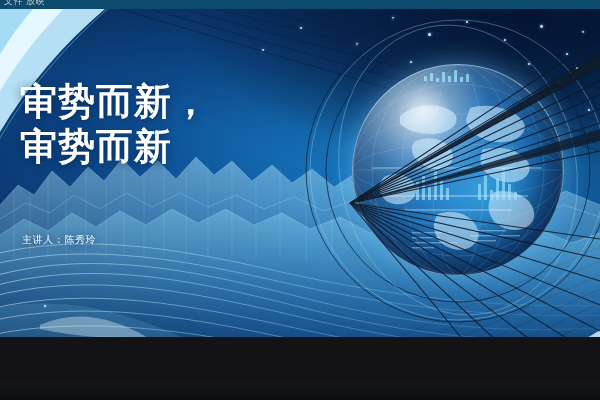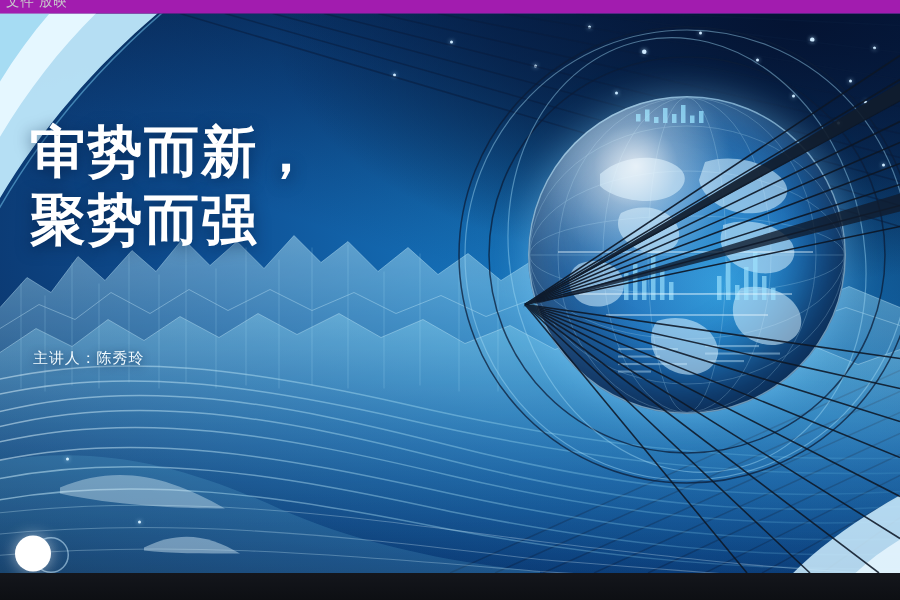--- a/index.html
+++ b/index.html
@@ -10,7 +10,7 @@
 
   
   .app-topbar{position:absolute;left:0;top:0;width:600px;height:9px;
-    background:#a21caf;overflow:hidden;z-index:60;}
+    background:#0c4a6e;overflow:hidden;z-index:60;}
   .app-topbar .menu{position:absolute;left:4px;top:-5px;font-size:9px;
     color:#c9c9cc;letter-spacing:.5px;white-space:nowrap;}
   .app-bottombar{position:absolute;left:0;top:382px;width:600px;height:18px;

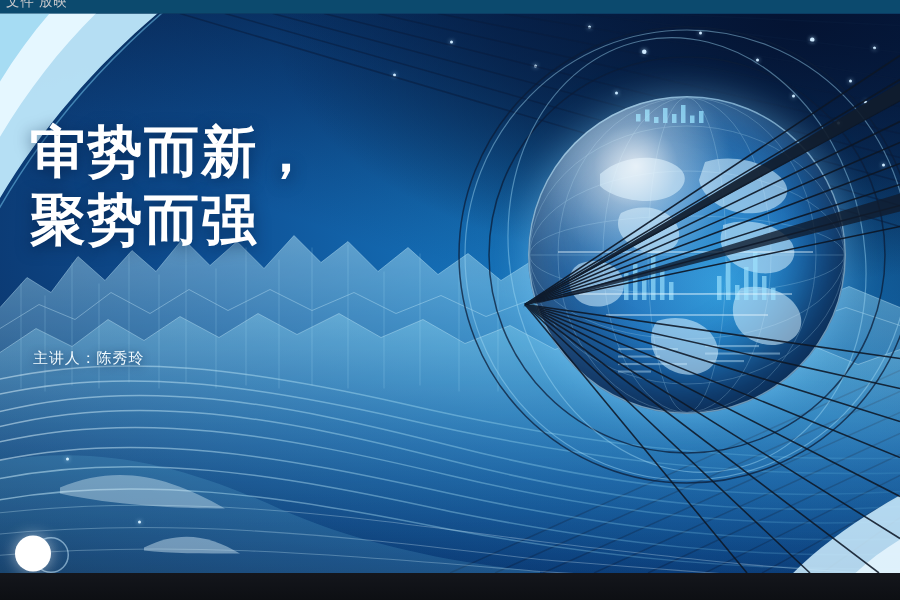--- a/index.html
+++ b/index.html
@@ -17,7 +17,7 @@
     background:linear-gradient(180deg,#14161c 0%,#0d0f13 100%);z-index:60;}
 
   
-  .slide{position:absolute;left:0;top:9px;width:600px;height:373px;overflow:hidden;
+  .slide{position:absolute;left:0;top:9px;width:600px;height:328px;overflow:hidden;
     background:
       radial-gradient(120% 95% at 78% 40%, #1f8fd8 0%, #1570b8 22%, #0e4f93 46%, #0b376f 70%, #06224b 100%),
       linear-gradient(160deg,#0a2d63 0%,#0b3f7d 40%,#0e5ea5 100%);}

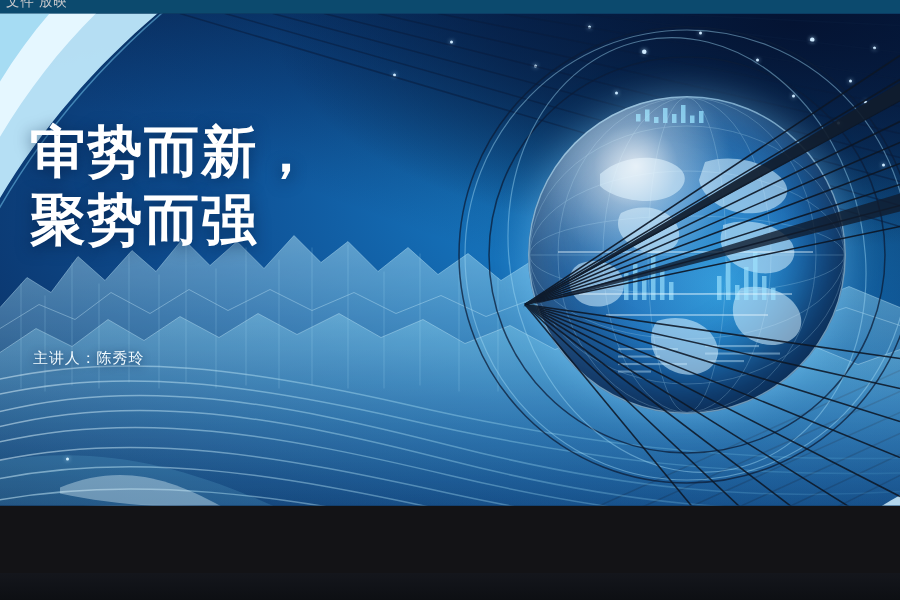--- a/index.html
+++ b/index.html
@@ -352,7 +352,7 @@
 
     <div class="title">
       <span>审势而新，</span>
-      <span>聚势而强</span>
+      <span>审势而新</span>
     </div>
 
     <div class="meta">

